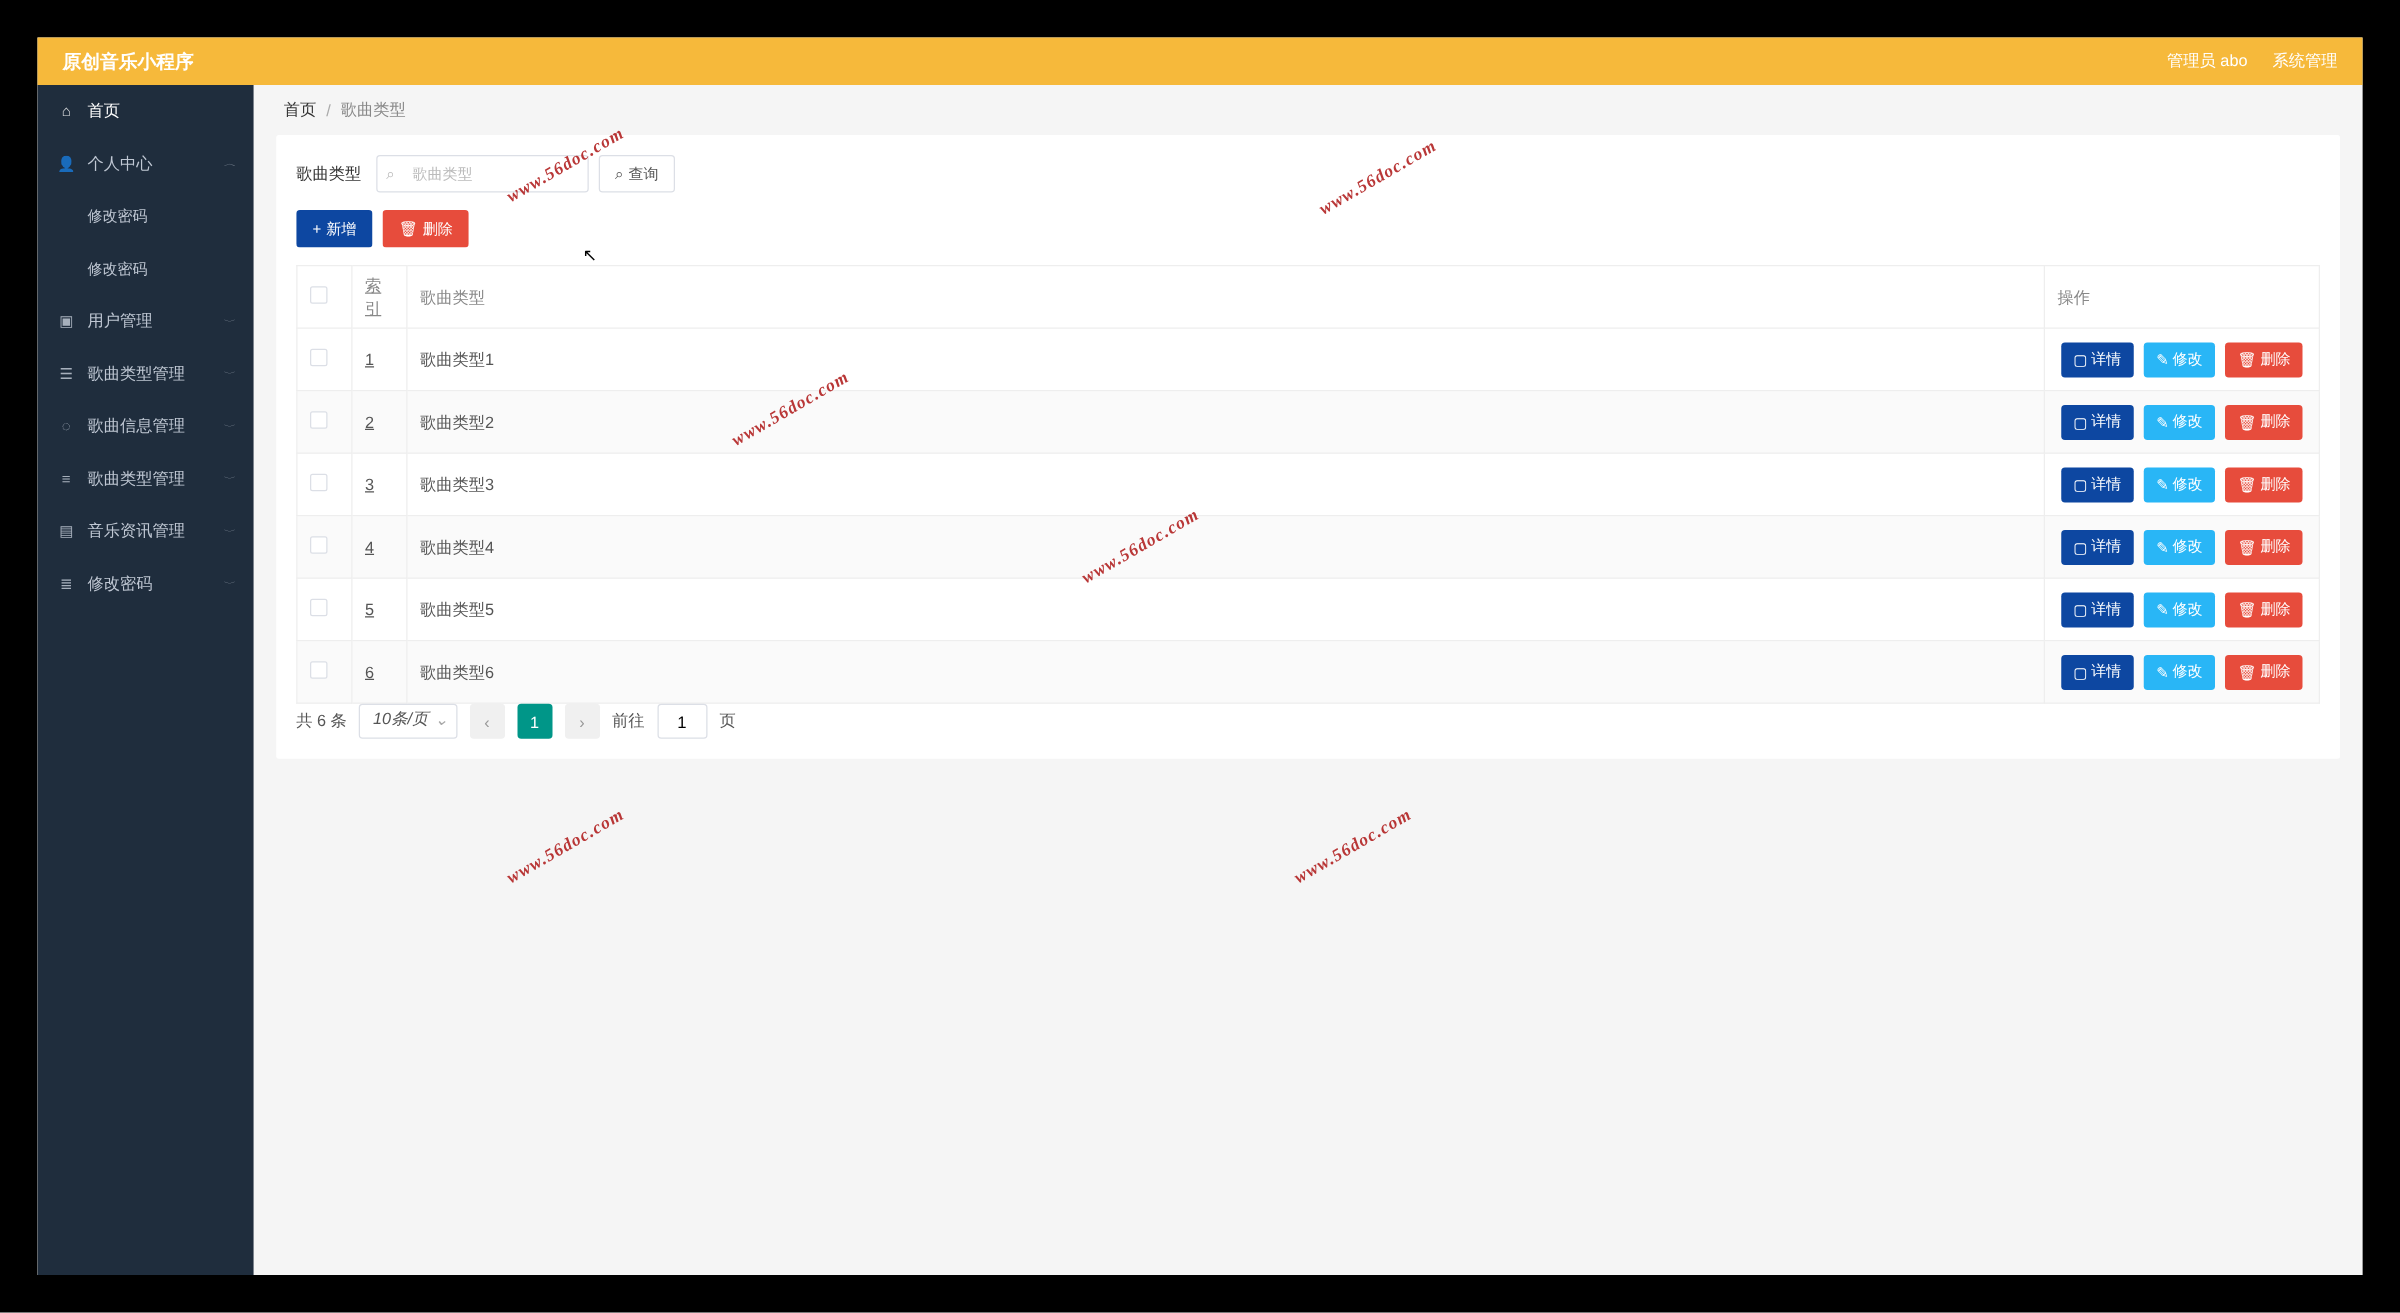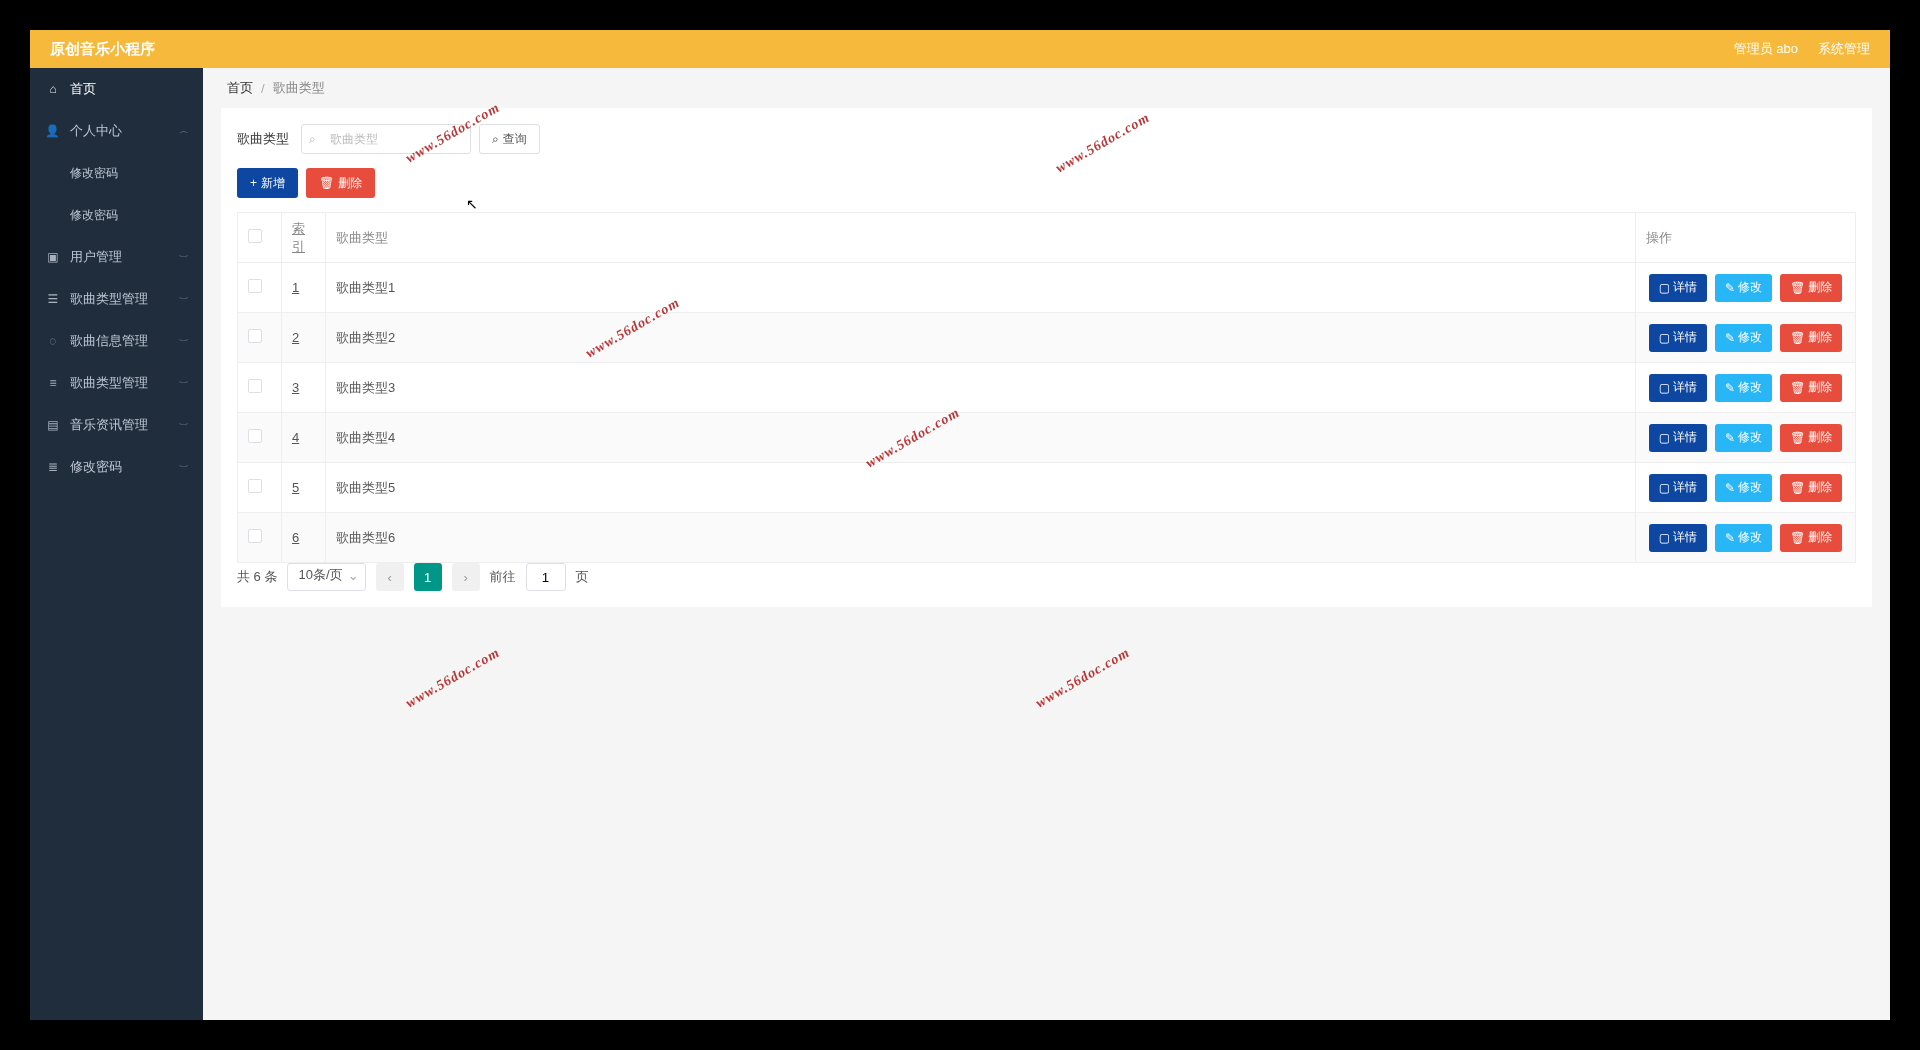--- a/index.html
+++ b/index.html
@@ -43,7 +43,7 @@
 .ops { display: flex; gap: 8px; justify-content: center; }
 .btn-sm { height: 28px; padding: 0 10px; border-radius: 3px; font-size: 12px; color: #fff; display: inline-flex; align-items: center; gap: 3px; cursor: pointer; }
 .pagination { display: flex; align-items: center; gap: 10px; font-size: 13px; color: #555; }
-.page-size { border:1px solid #dcdfe6; height:28px; padding:0 22px 4px 10px; border-radius:3px; background:#fff; cursor:pointer; position:relative; display:inline-flex; align-items:center; }
+.page-size { border:1px solid #dcdfe6; height:28px; padding:0 22px 4px 10px; border-radius:3px; background:#fff; cursor:pointer; position:relative; display:inline-flex; align-items:center;font-style:italic; }
 .page-size::after { content:"⌄"; position:absolute; right:6px; color:#aaa; }
 .page-btn { width:28px; height:28px; display:inline-flex; align-items:center; justify-content:center; background:#f0f0f0; border-radius:3px; cursor:pointer; color:#999; }
 .page-cur { width:28px; height:28px; display:inline-flex; align-items:center; justify-content:center; background:#009688; color:#fff; border-radius:3px; }

